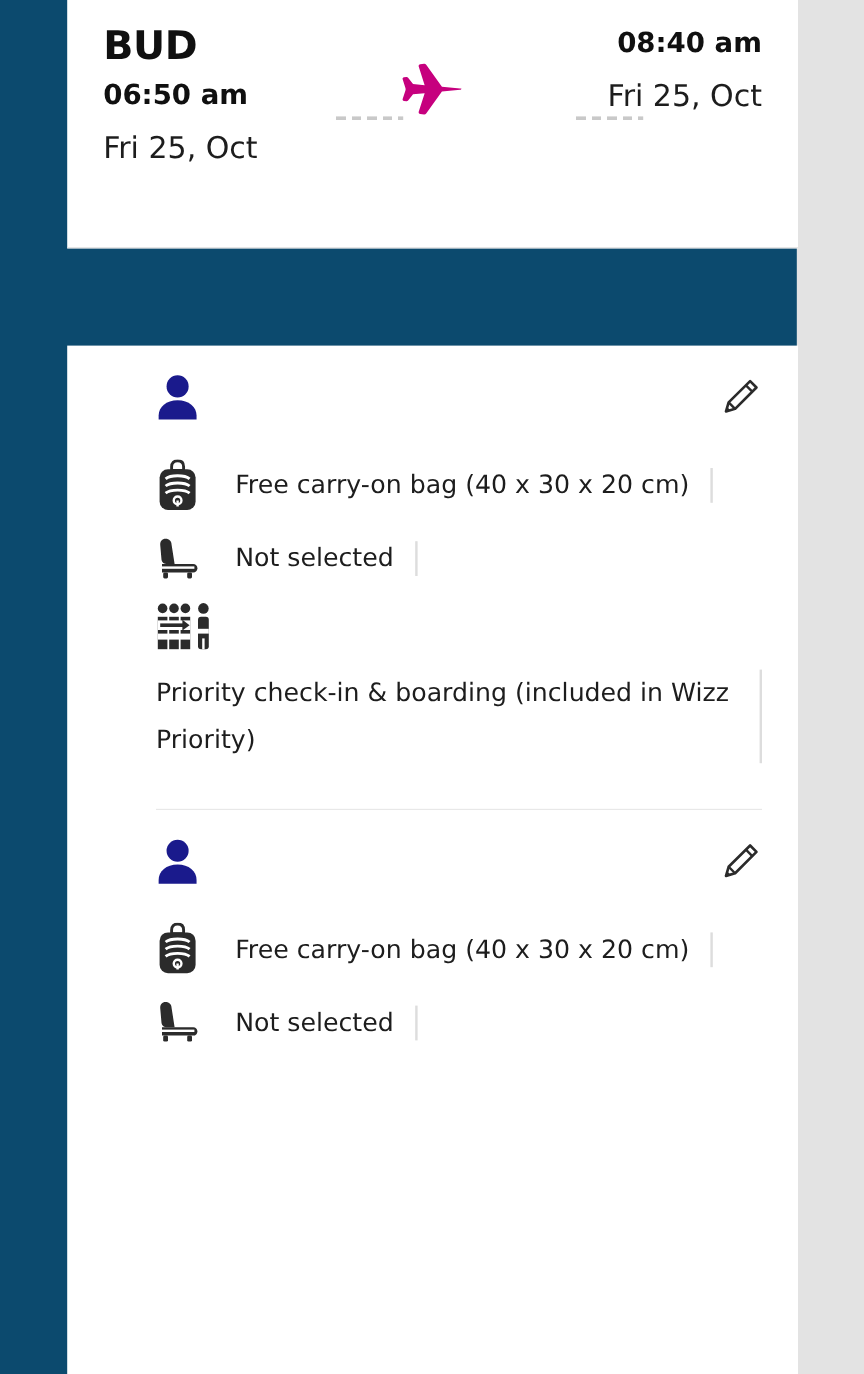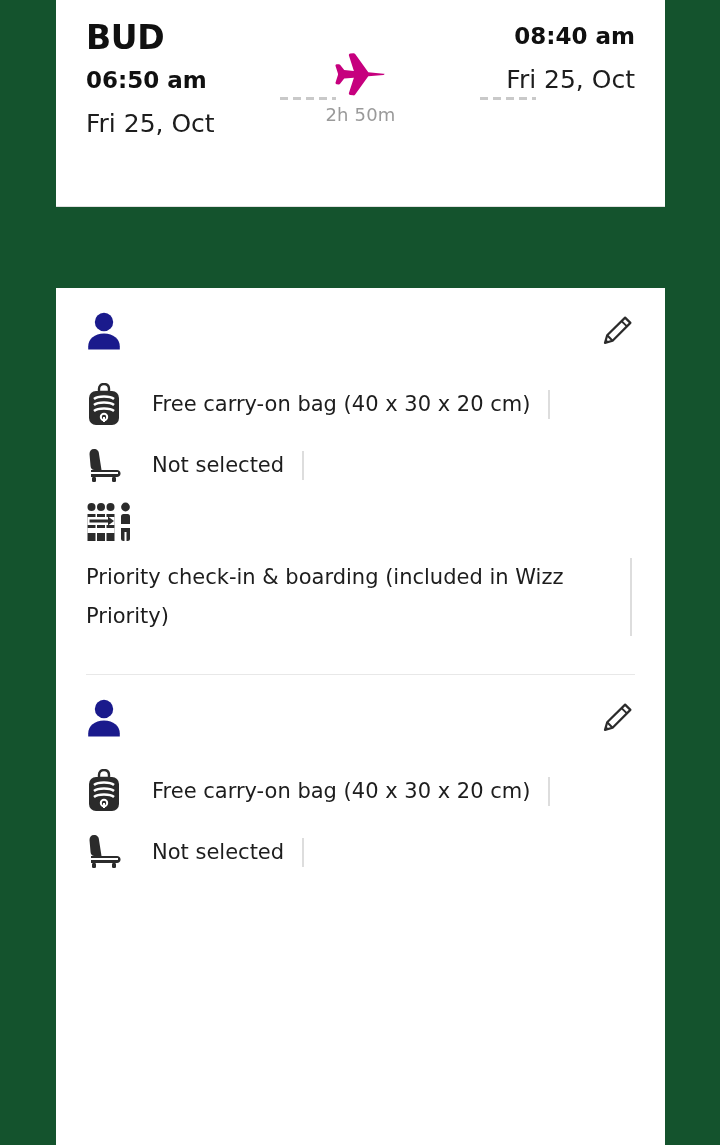--- a/index.html
+++ b/index.html
@@ -18,9 +18,9 @@
 
   .screen {
     position: relative;
-    width: 720px;
+    width: 664px;
     height: 1145px;
-    background: #14532d;
+    background: #0c4a6e;
   }
 
   

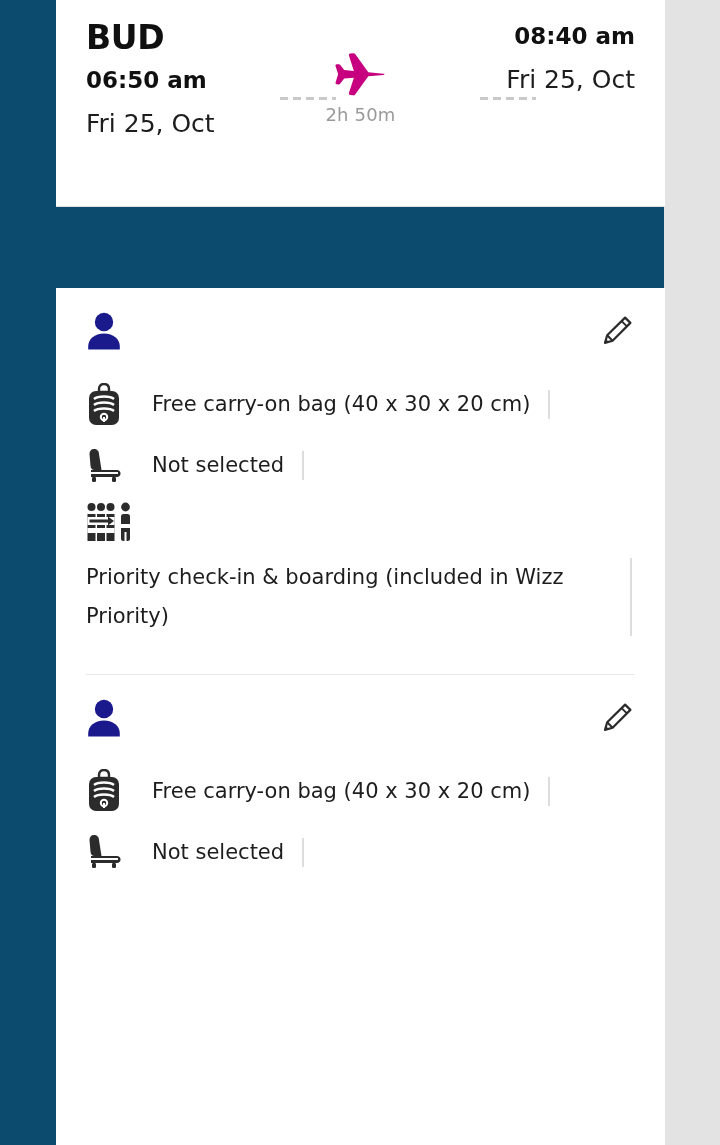--- a/index.html
+++ b/index.html
@@ -246,7 +246,6 @@
         <svg class="plane-icon" viewBox="0 0 64 56" xmlns="http://www.w3.org/2000/svg">
           <path fill="#C6007E" d="M58.2 25.3 L40.5 23.6 L25.2 2.4 C24.7 1.7 23.9 1.3 23.1 1.4 L19.4 1.8 C18.3 1.9 17.6 3 17.9 4.1 L23.7 22.1 L12.4 21.0 L7.6 14.9 C7.2 14.4 6.6 14.1 6.0 14.2 L3.6 14.4 C2.6 14.5 2.0 15.5 2.3 16.4 L5.0 24.8 C5.3 25.6 5.3 26.4 5.0 27.2 L2.3 35.6 C2.0 36.5 2.6 37.5 3.6 37.6 L6.0 37.8 C6.6 37.9 7.2 37.6 7.6 37.1 L12.4 31.0 L23.7 29.9 L17.9 47.9 C17.6 49.0 18.3 50.1 19.4 50.2 L23.1 50.6 C23.9 50.7 24.7 50.3 25.2 49.6 L40.5 28.4 L58.2 26.7 C58.9 26.6 59.4 26.1 59.4 25.4 L59.4 25.3 Z"></path>
         </svg>
-        <span class="duration">2h 50m</span>
       </div>
 
       <div class="endpoint dest">

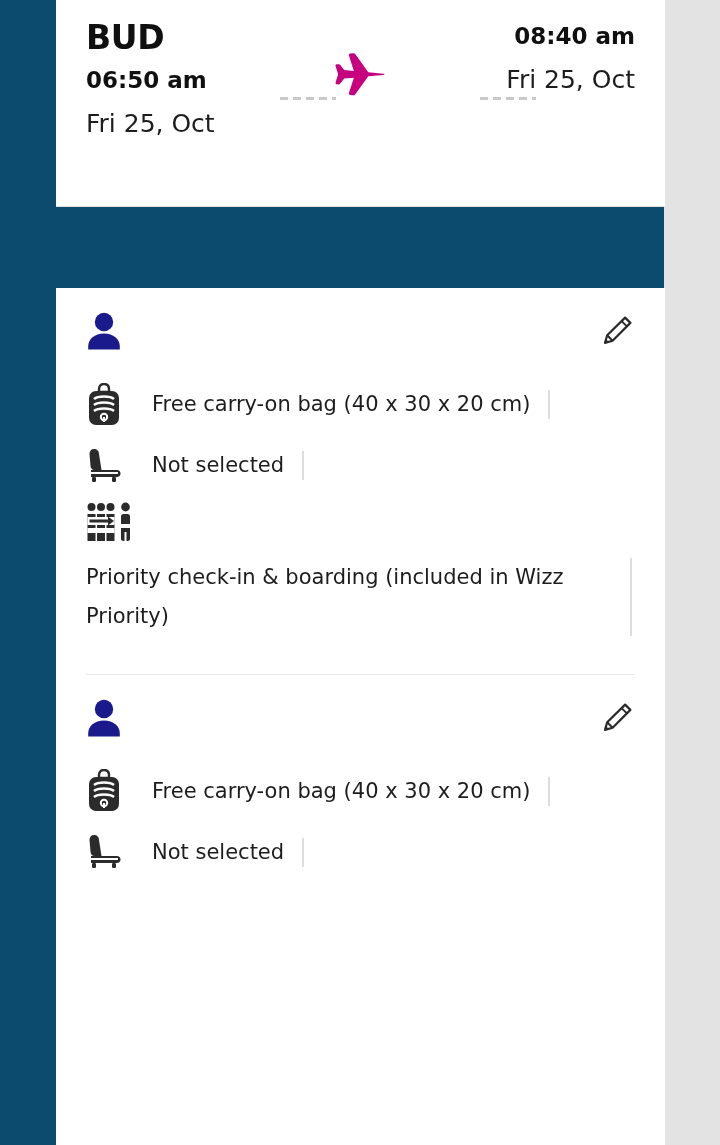--- a/index.html
+++ b/index.html
@@ -143,7 +143,7 @@
     height: 857px;
   }
 
-  .pax-block { padding: 0 30px; }
+  .pax-block { padding: 0 30px; margin-left: 44px; }
 
   .pax-head {
     position: relative;

